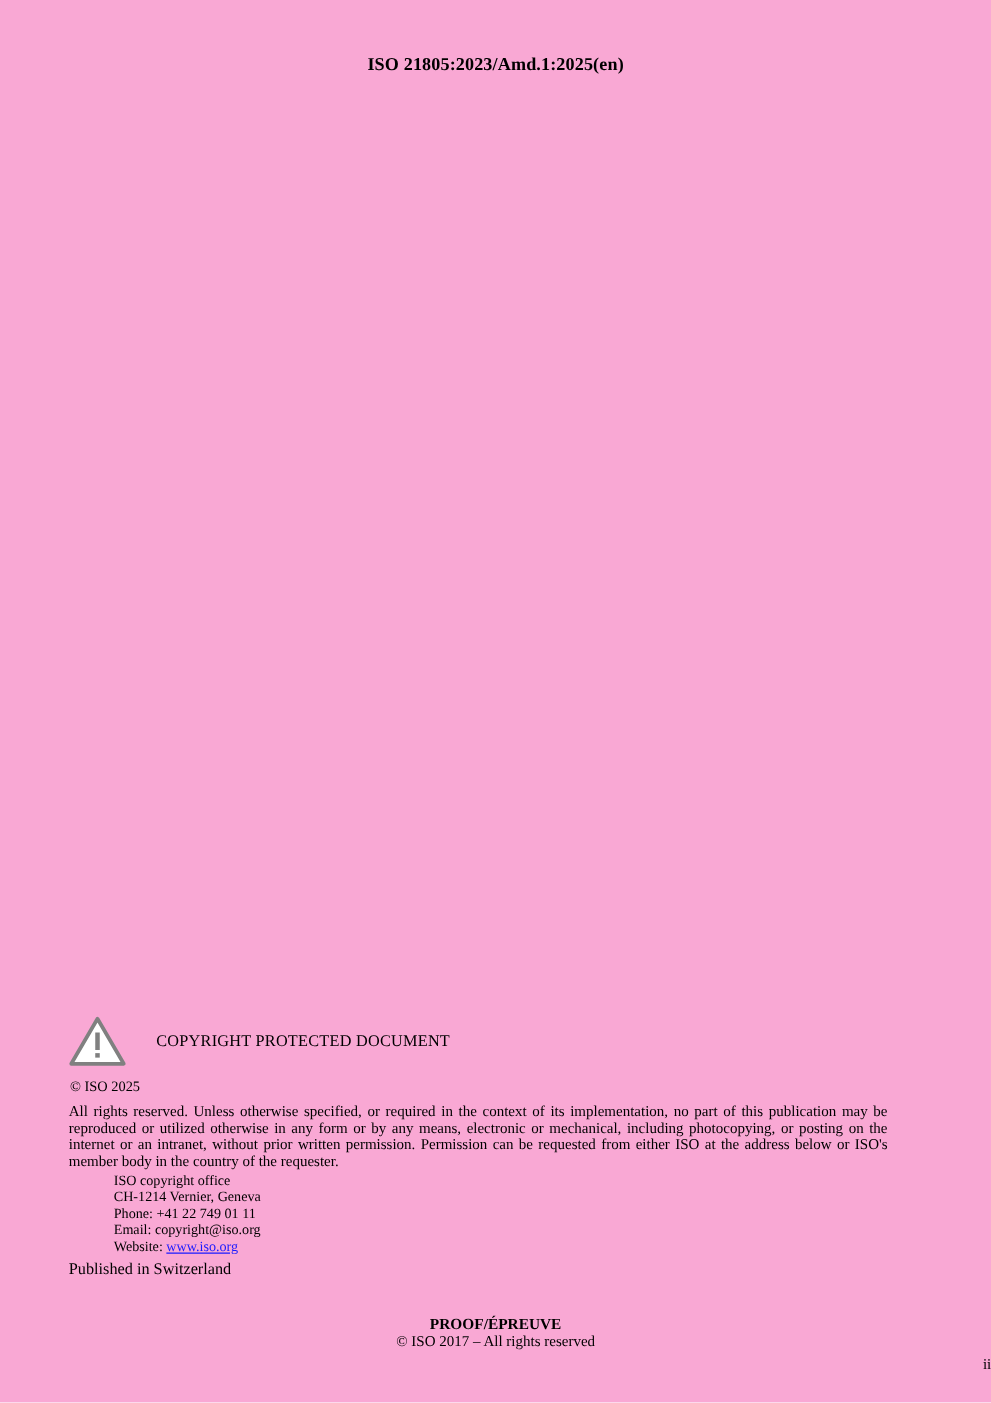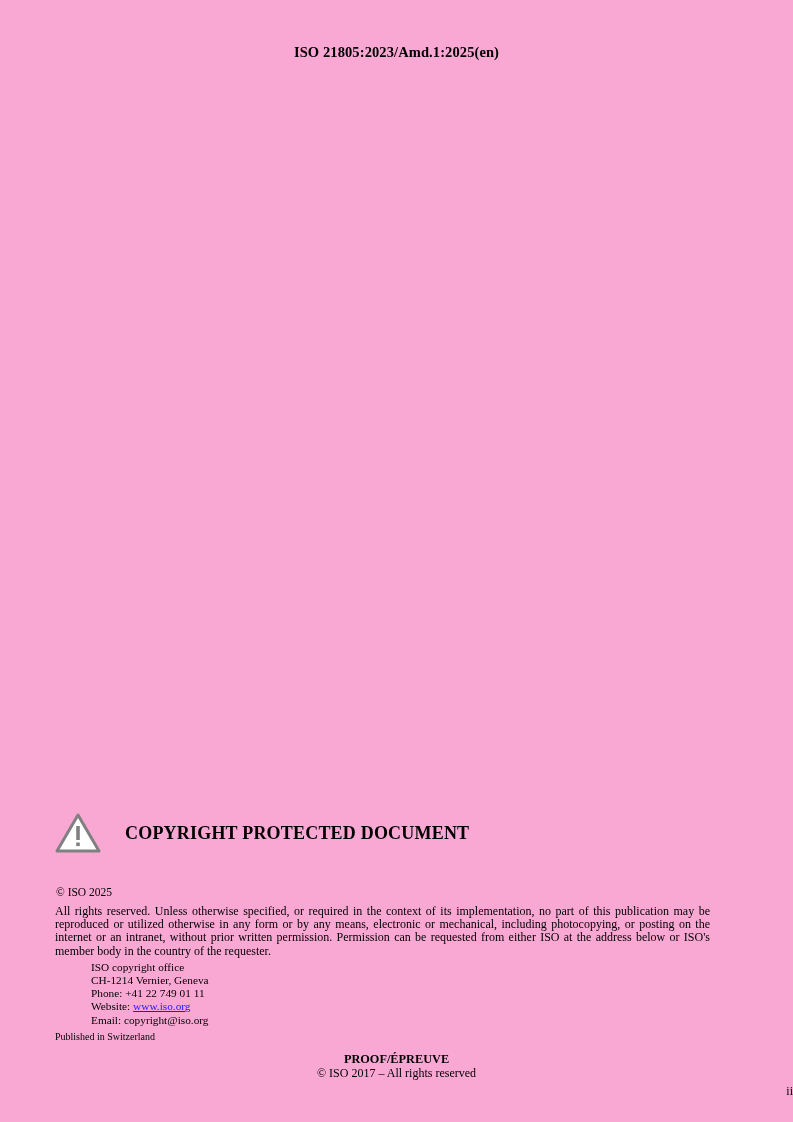--- a/index.html
+++ b/index.html
@@ -48,8 +48,8 @@
   }
   .cp-heading {
     font-family: "Liberation Serif", serif;
-    font-weight: bold;
-    font-size: 18px;
+    font-weight: normal;
+    font-size: 13px;
     margin-left: 24px;
     letter-spacing: 0.2px;
   }

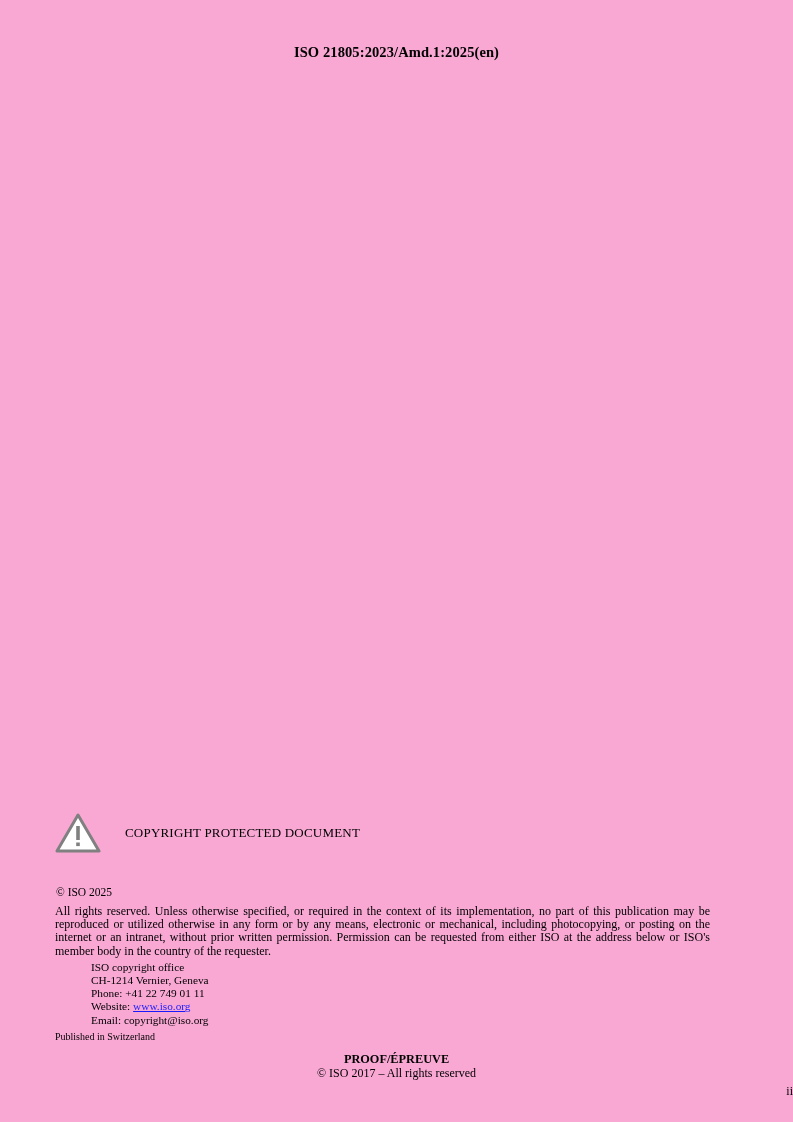--- a/index.html
+++ b/index.html
@@ -56,7 +56,7 @@
 
   .cp-year {
     font-size: 11.5px;
-    margin-top: 32px;
+    margin-top: 10px;
     margin-left: 1px;
   }
   .cp-year .cmark {

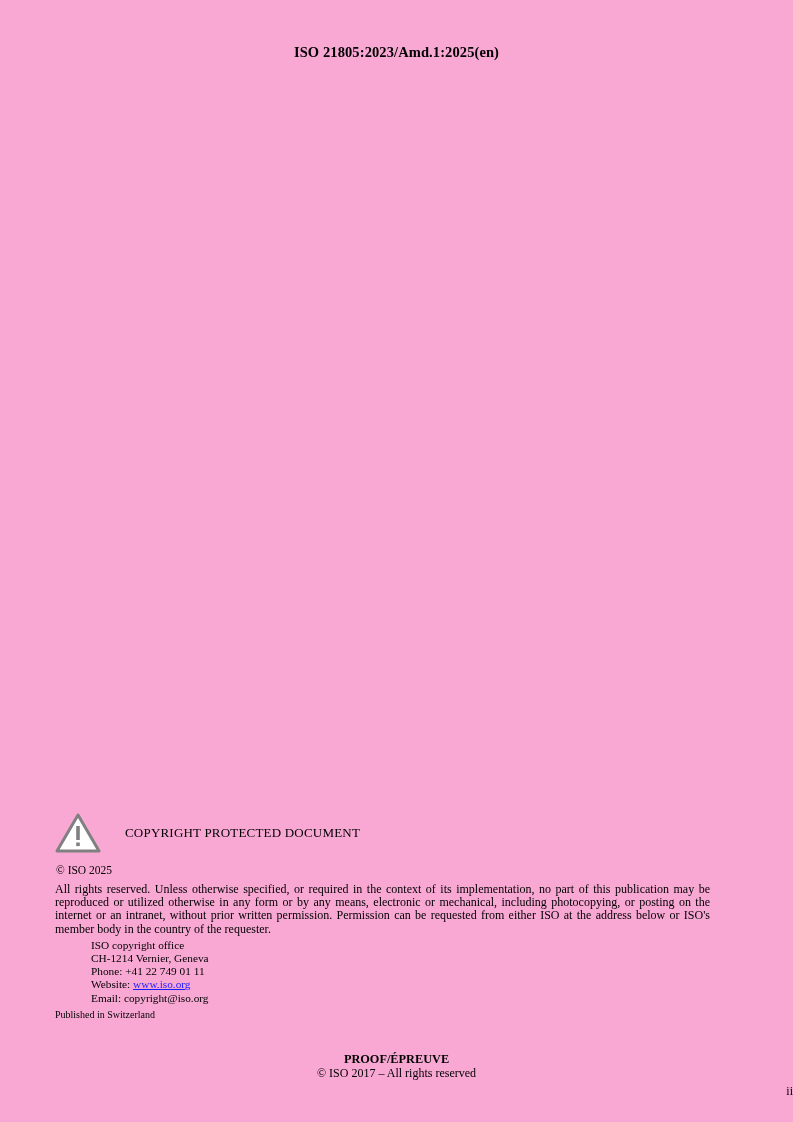--- a/index.html
+++ b/index.html
@@ -136,8 +136,8 @@
       <div>ISO copyright office</div>
       <div>CH-1214 Vernier, Geneva</div>
       <div>Phone: +41 22 749 01 11</div>
+      <div><span>Email: </span><span>copyright@iso.org</span></div>
       <div><span>Website: </span><span class="link">www.iso.org</span></div>
-      <div><span>Email: </span><span>copyright@iso.org</span></div>
     </div>
 
     <div class="cp-published">Published in Switzerland</div>

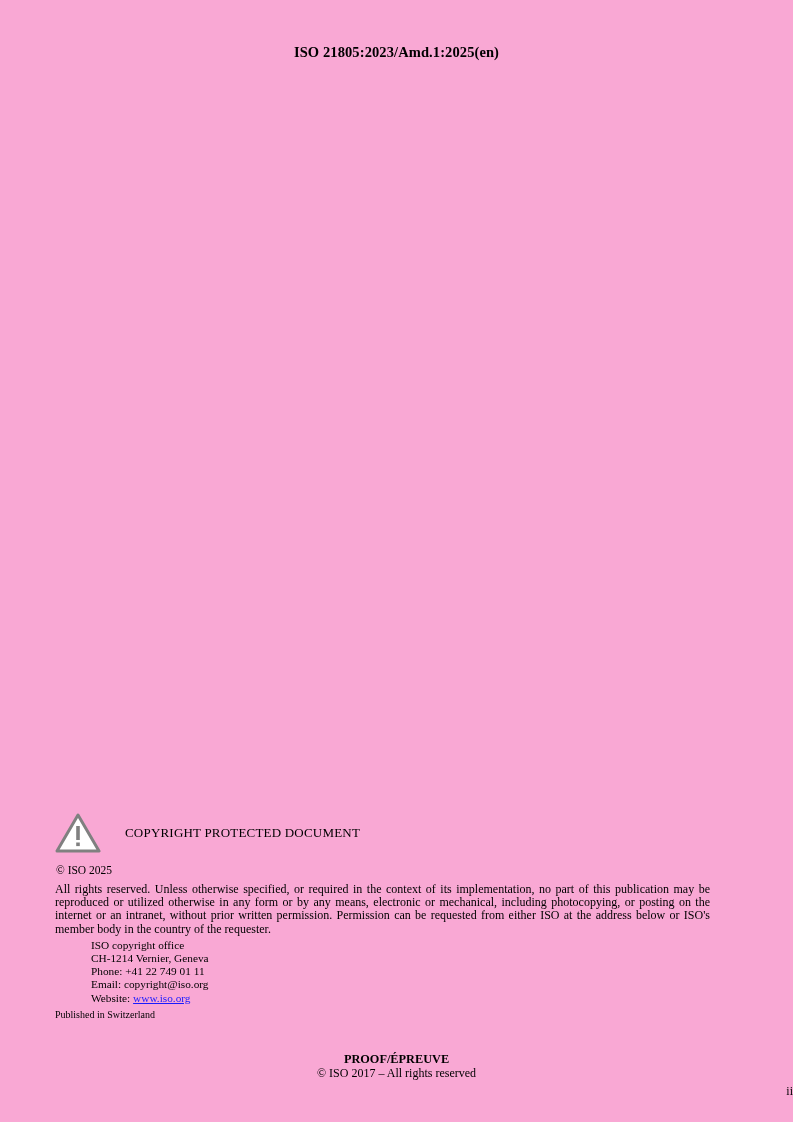--- a/index.html
+++ b/index.html
@@ -76,7 +76,7 @@
     margin-left: 36px;
   }
   .cp-published {
-    font-size: 10px;
+    font-size: 13px;
     line-height: 13.2px;
     margin-top: 3px;
   }

